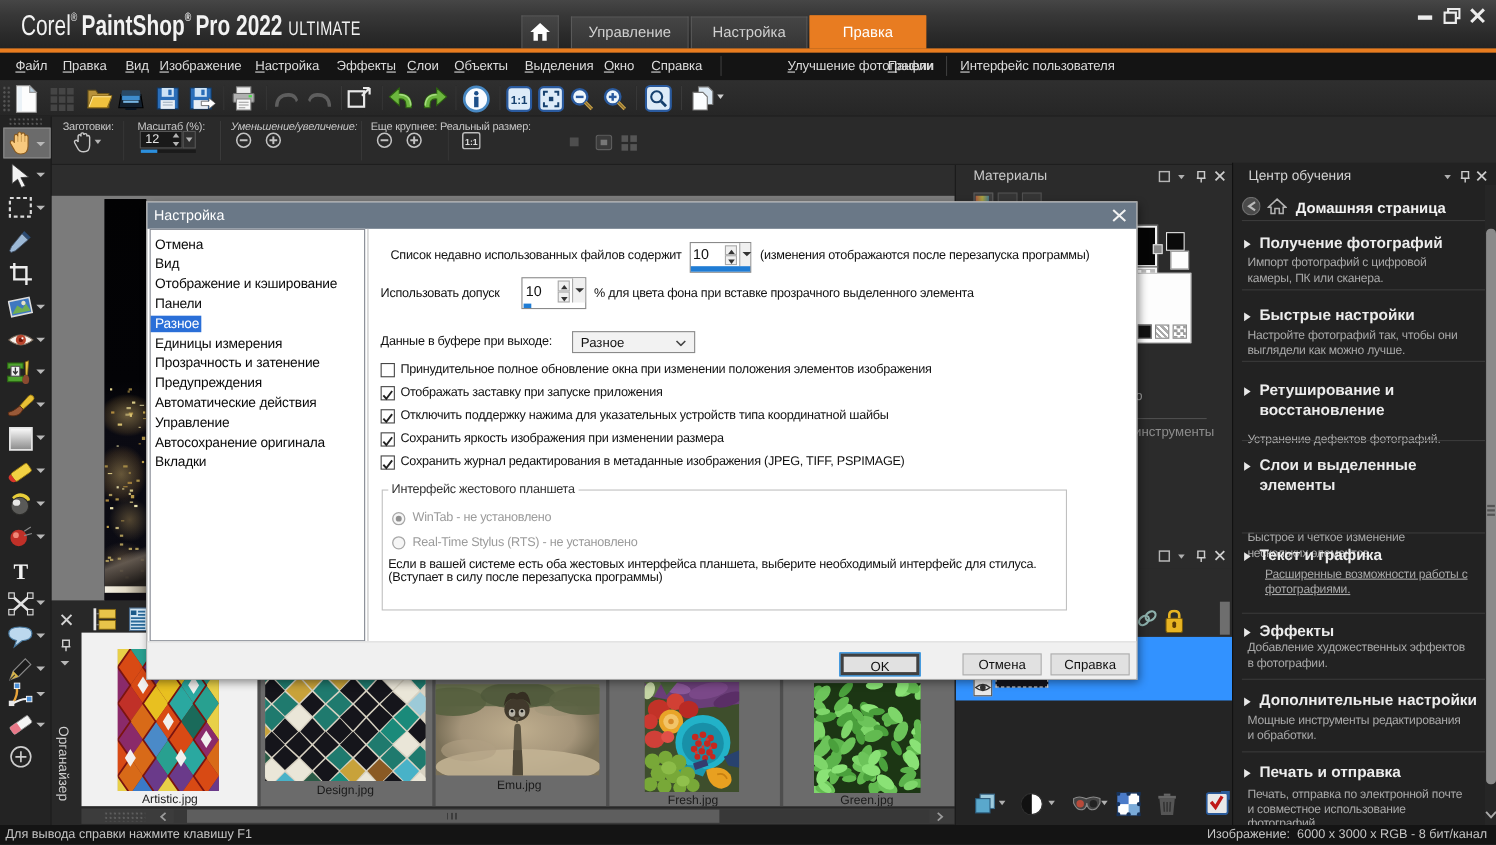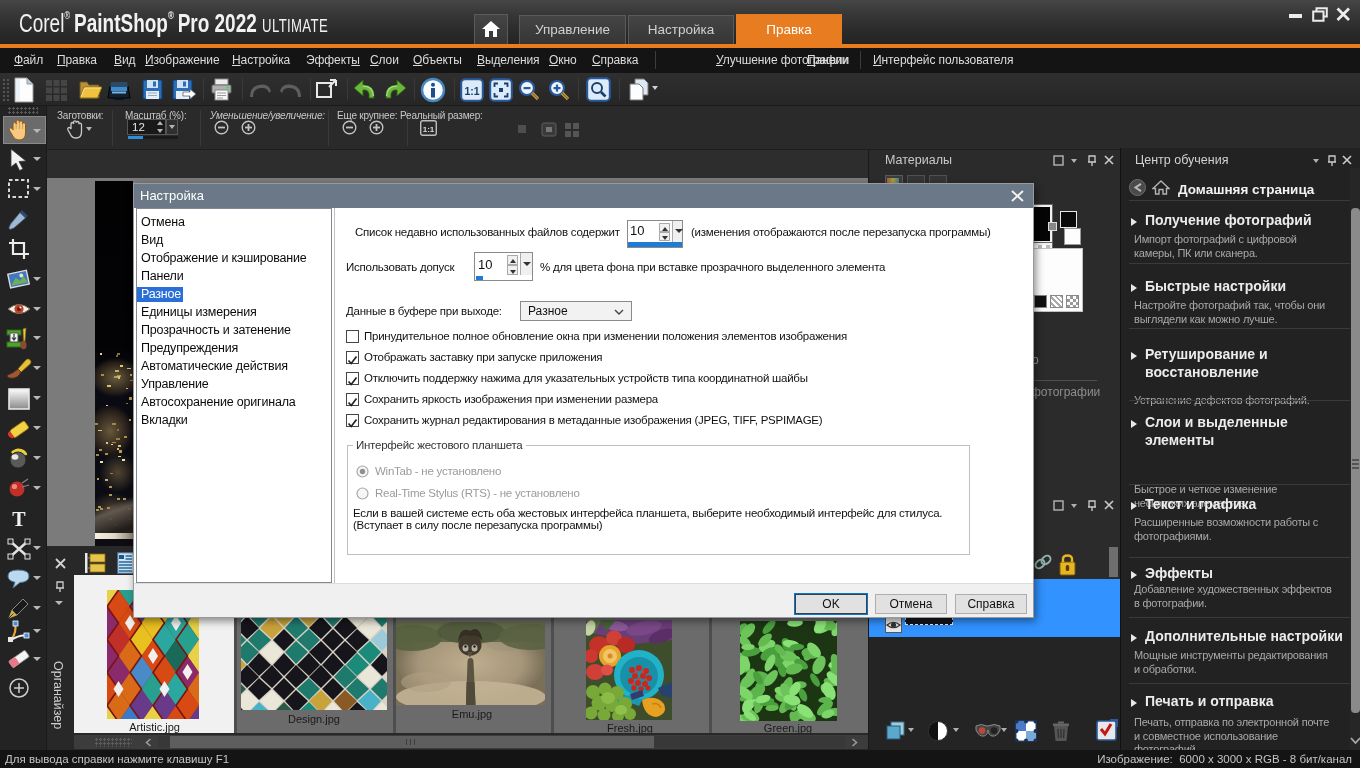--- a/index.html
+++ b/index.html
@@ -876,7 +876,7 @@
  <div class="abs" style="left:197px;top:145px;width:13px;height:13px;border:1px solid #888;background:conic-gradient(#999 0 25%,#fff 0 50%,#999 0 75%,#fff 0) 0 0/6px 6px;"></div>
  <div class="abs" style="left:163px;top:203px;color:#9a9a9a;font-size:12px;">о</div>
  <div class="abs" style="left:160px;top:230px;width:68px;height:1px;background:#4e4e4e;"></div>
- <div class="abs" style="left:162px;top:235px;color:#8d8d8d;font-size:12px;">фотографии</div>
+ <div class="abs" style="left:162px;top:235px;color:#8d8d8d;font-size:12px;">инструменты</div>
  <div class="abs" style="left:0px;top:347px;width:252px;height:20px;background:#2b2b2b;"></div>
  <svg class="abs" style="left:184px;top:350px;" width="11" height="11">
         <rect x="1" y="1" width="9" height="9" fill="none" stroke="#b5b5b5" stroke-width="1.4"></rect>

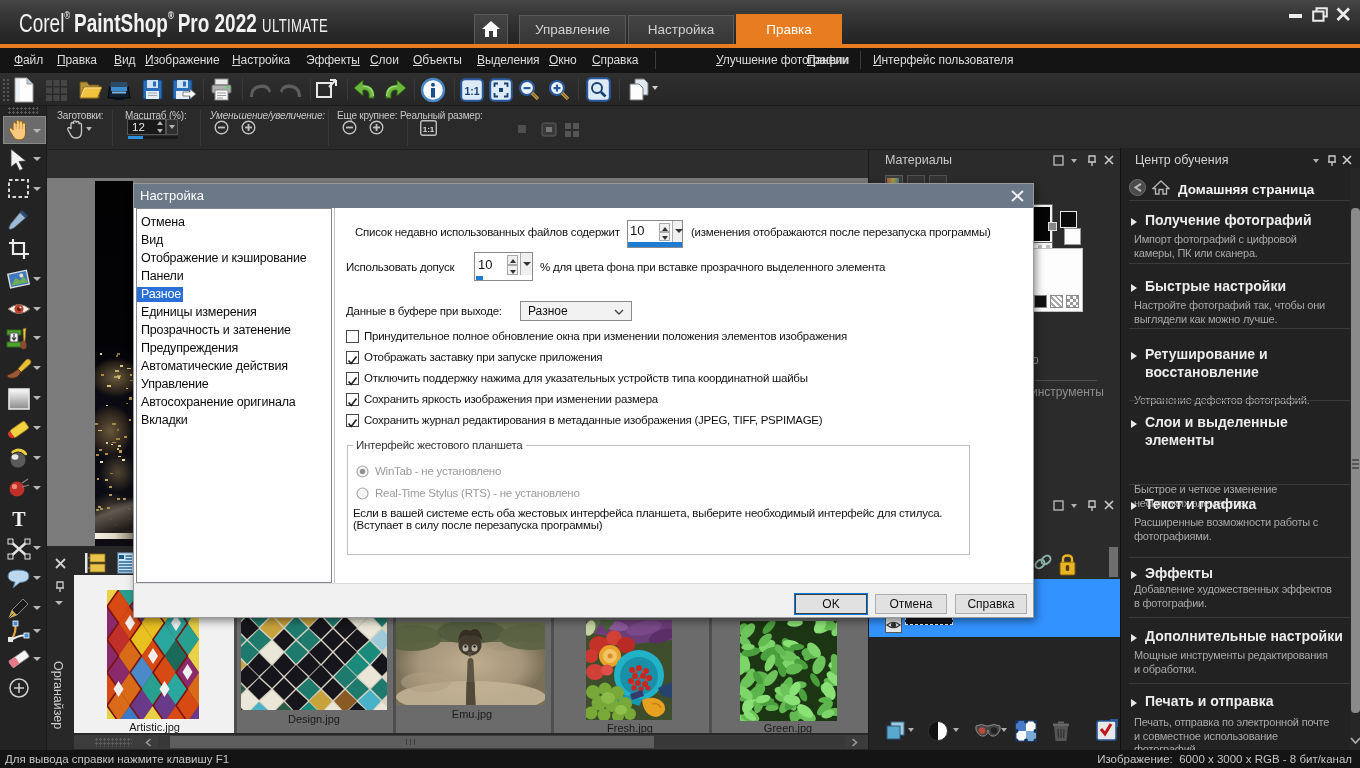--- a/index.html
+++ b/index.html
@@ -989,7 +989,7 @@
  <div class="lsep" style="top:336px;"></div>
  <div class="ltri" style="top:354px;"></div>
       <h3 class="abs" style="left:24px;top:348px;">Текст и графика</h3>
- <p class="abs" style="left:13px;top:368px;">Расширенные возможности работы с<br>фотографиями.</p>
+ <p class="abs" style="left:29px;top:368px;text-decoration:underline;">Расширенные возможности работы с<br>фотографиями.</p>
  <div class="lsep" style="top:409px;"></div>
  <div class="ltri" style="top:423px;"></div>
       <h3 class="abs" style="left:24px;top:417px;">Эффекты</h3>

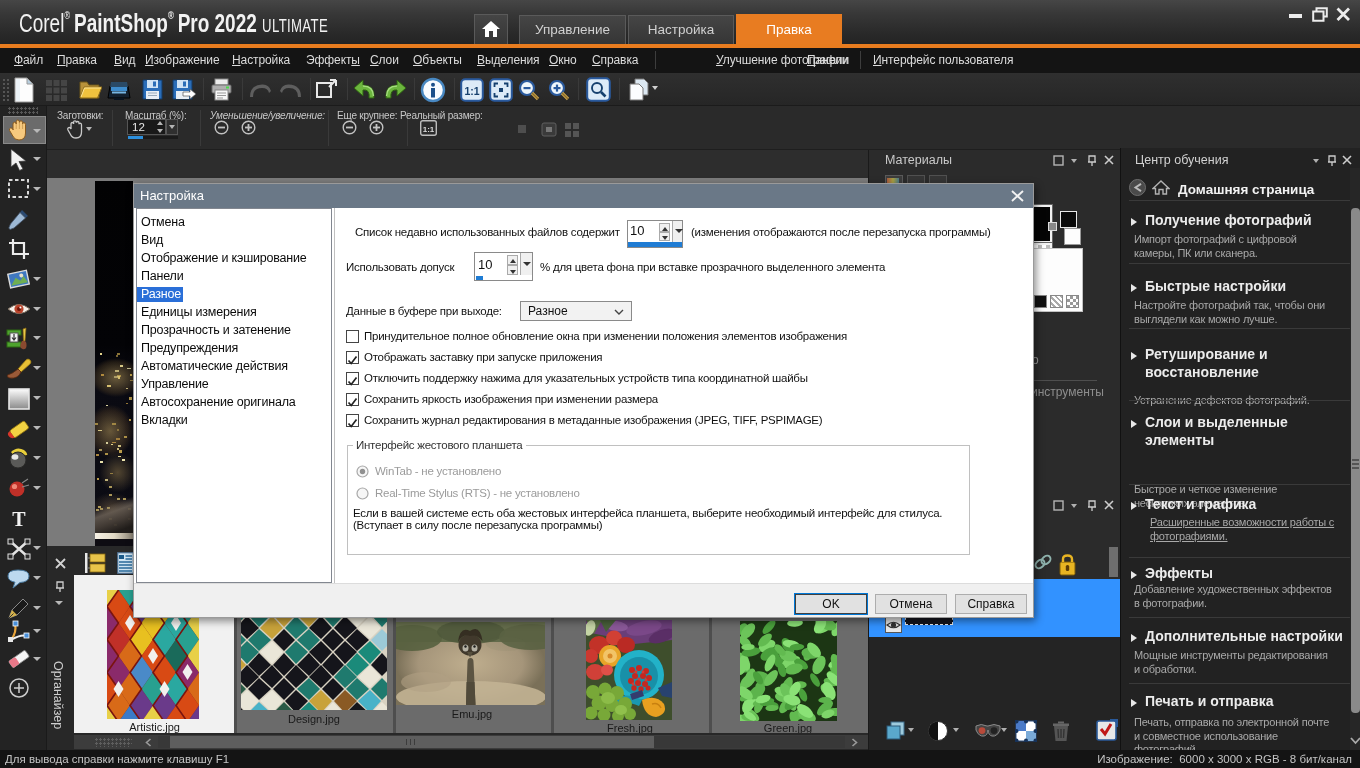--- a/index.html
+++ b/index.html
@@ -1100,7 +1100,7 @@
  <div class="dtext" style="left:241px;top:303px;color:#9b9b9b;">Real-Time Stylus (RTS) - не установлено</div>
  <div class="dtext" style="left:219px;top:323px;">Если в вашей системе есть оба жестовых интерфейса планшета, выберите необходимый интерфейс для стилуса.<br>(Вступает в силу после перезапуска программы)</div>
  <div id="dlgbottom">
-  <div class="dbtn" style="left:661px;top:10px;border:1px solid #404040;outline:1px solid #0078d7;">OK</div>
+  <div class="dbtn" style="left:630px;top:10px;border:3px solid #404040;outline:1px solid #0078d7;">OK</div>
   <div class="dbtn" style="left:741px;">Отмена</div>
   <div class="dbtn" style="left:821px;">Справка</div>
  </div>

